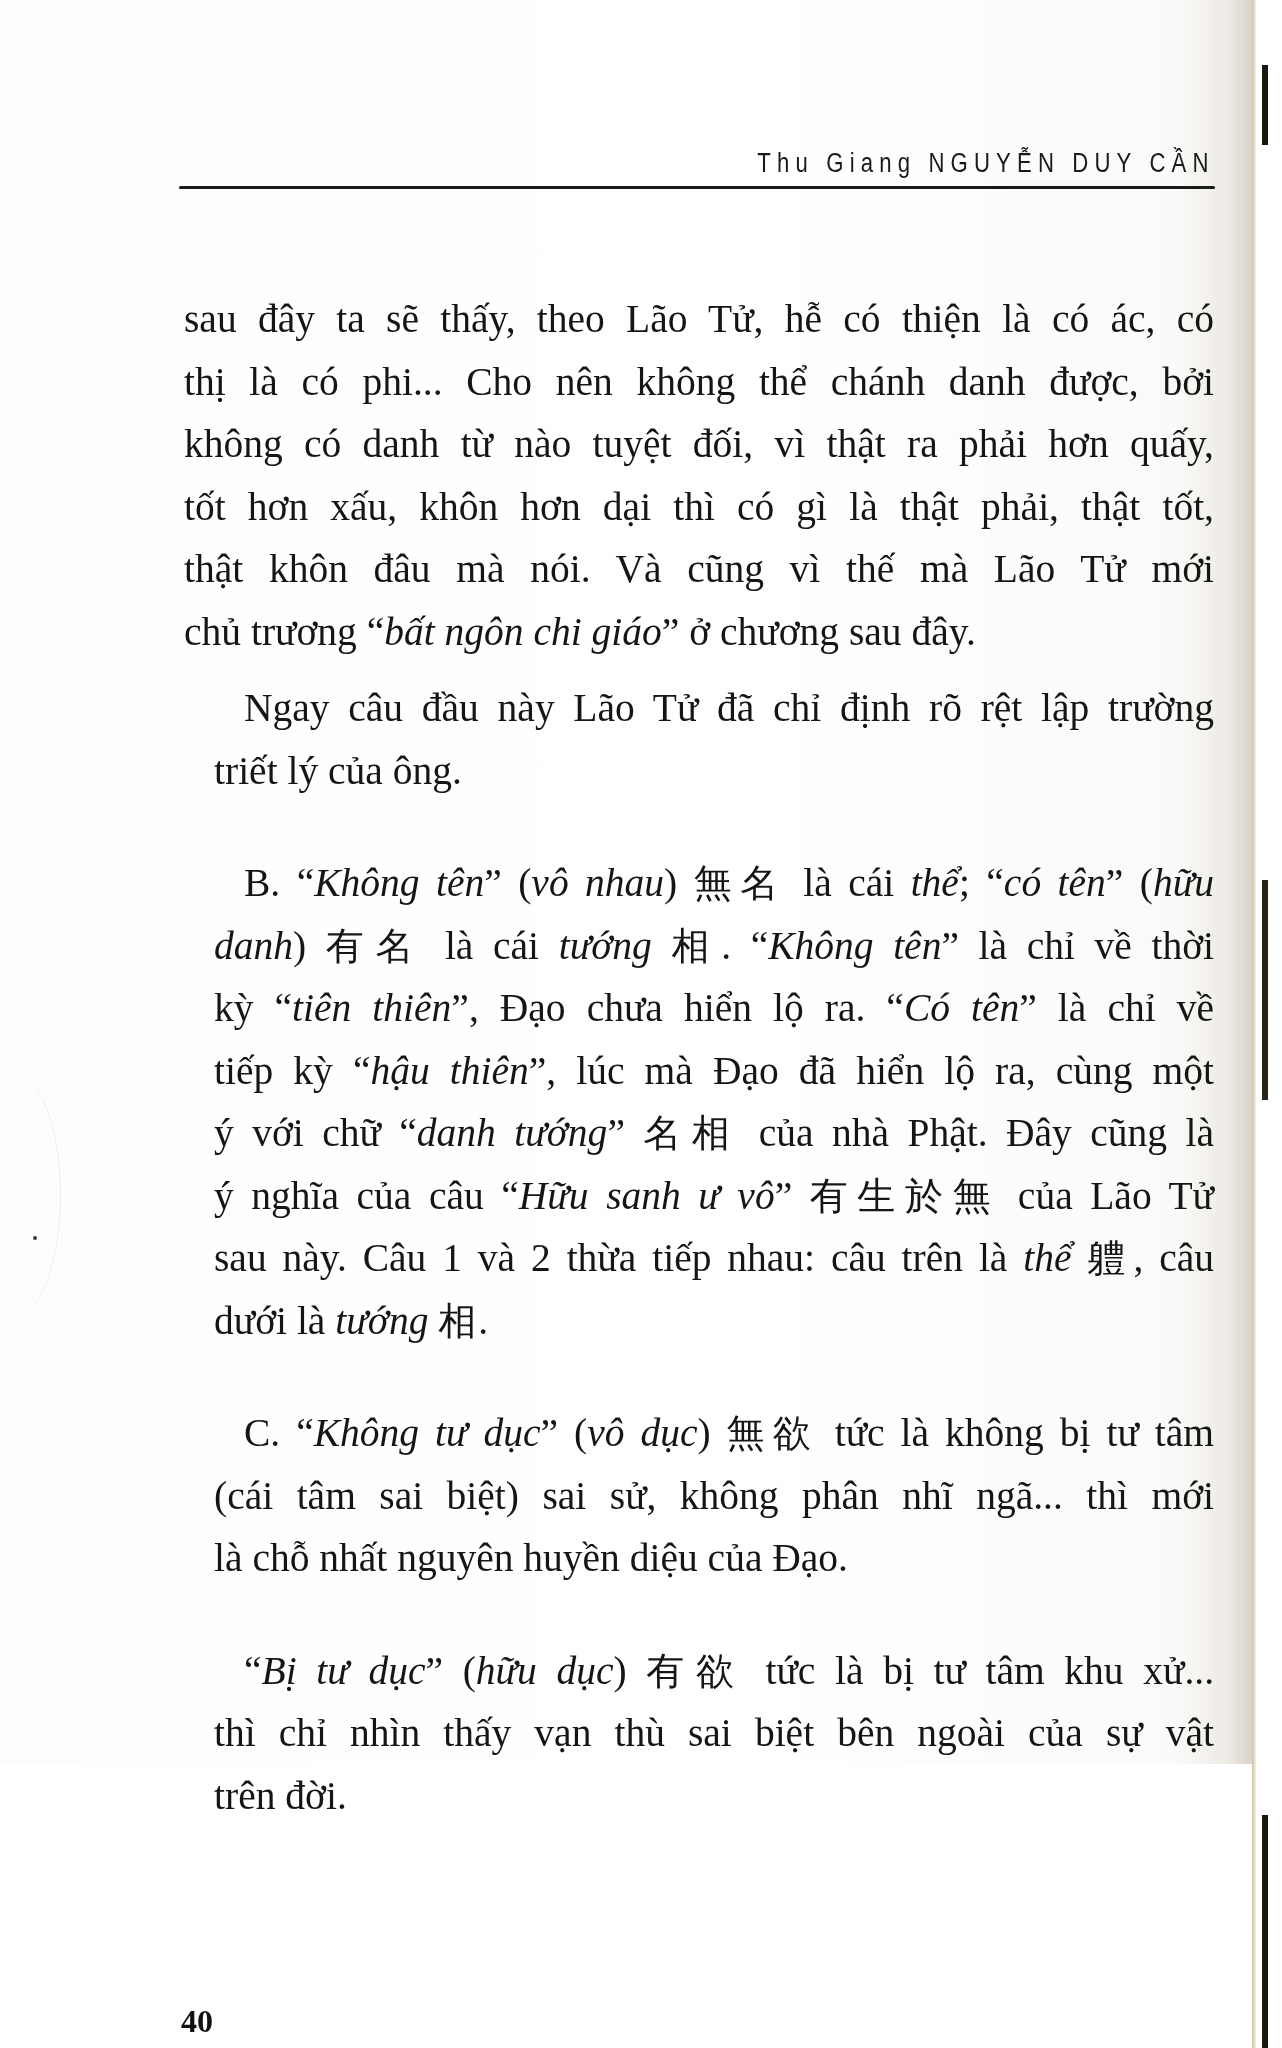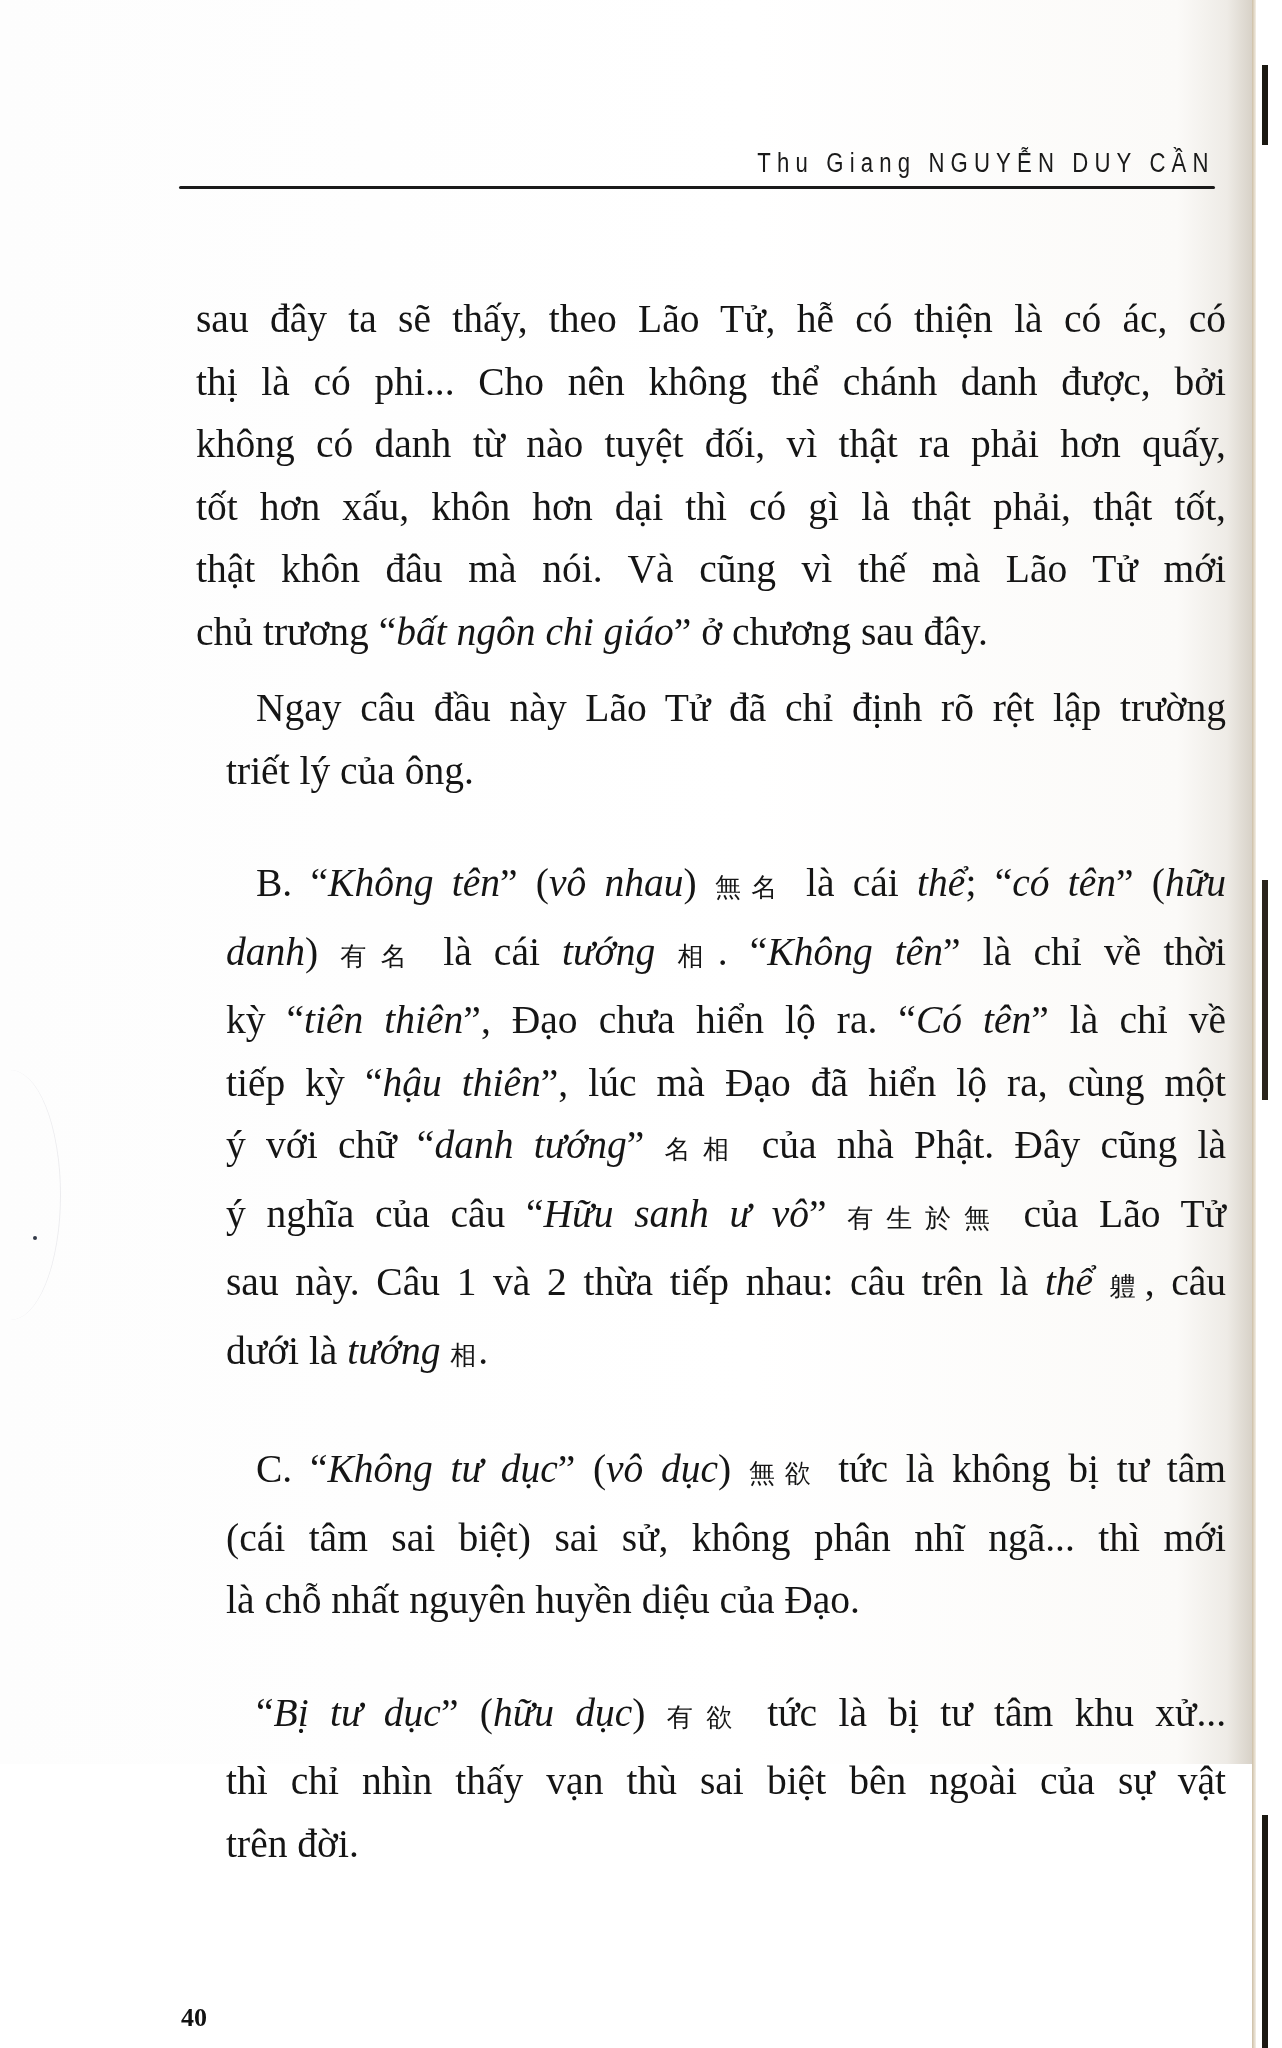--- a/index.html
+++ b/index.html
@@ -42,7 +42,7 @@
     background:#1a1a1a; border-radius:2px;
   }
   .body-text {
-    position:absolute; left:196px; top:288px; width:1030px;
+    position:absolute; left:184px; top:288px; width:1030px;
     font-size:39.5px; line-height:62.5px;
   }
   .para { margin:0; text-align:justify; text-align-last:auto; }

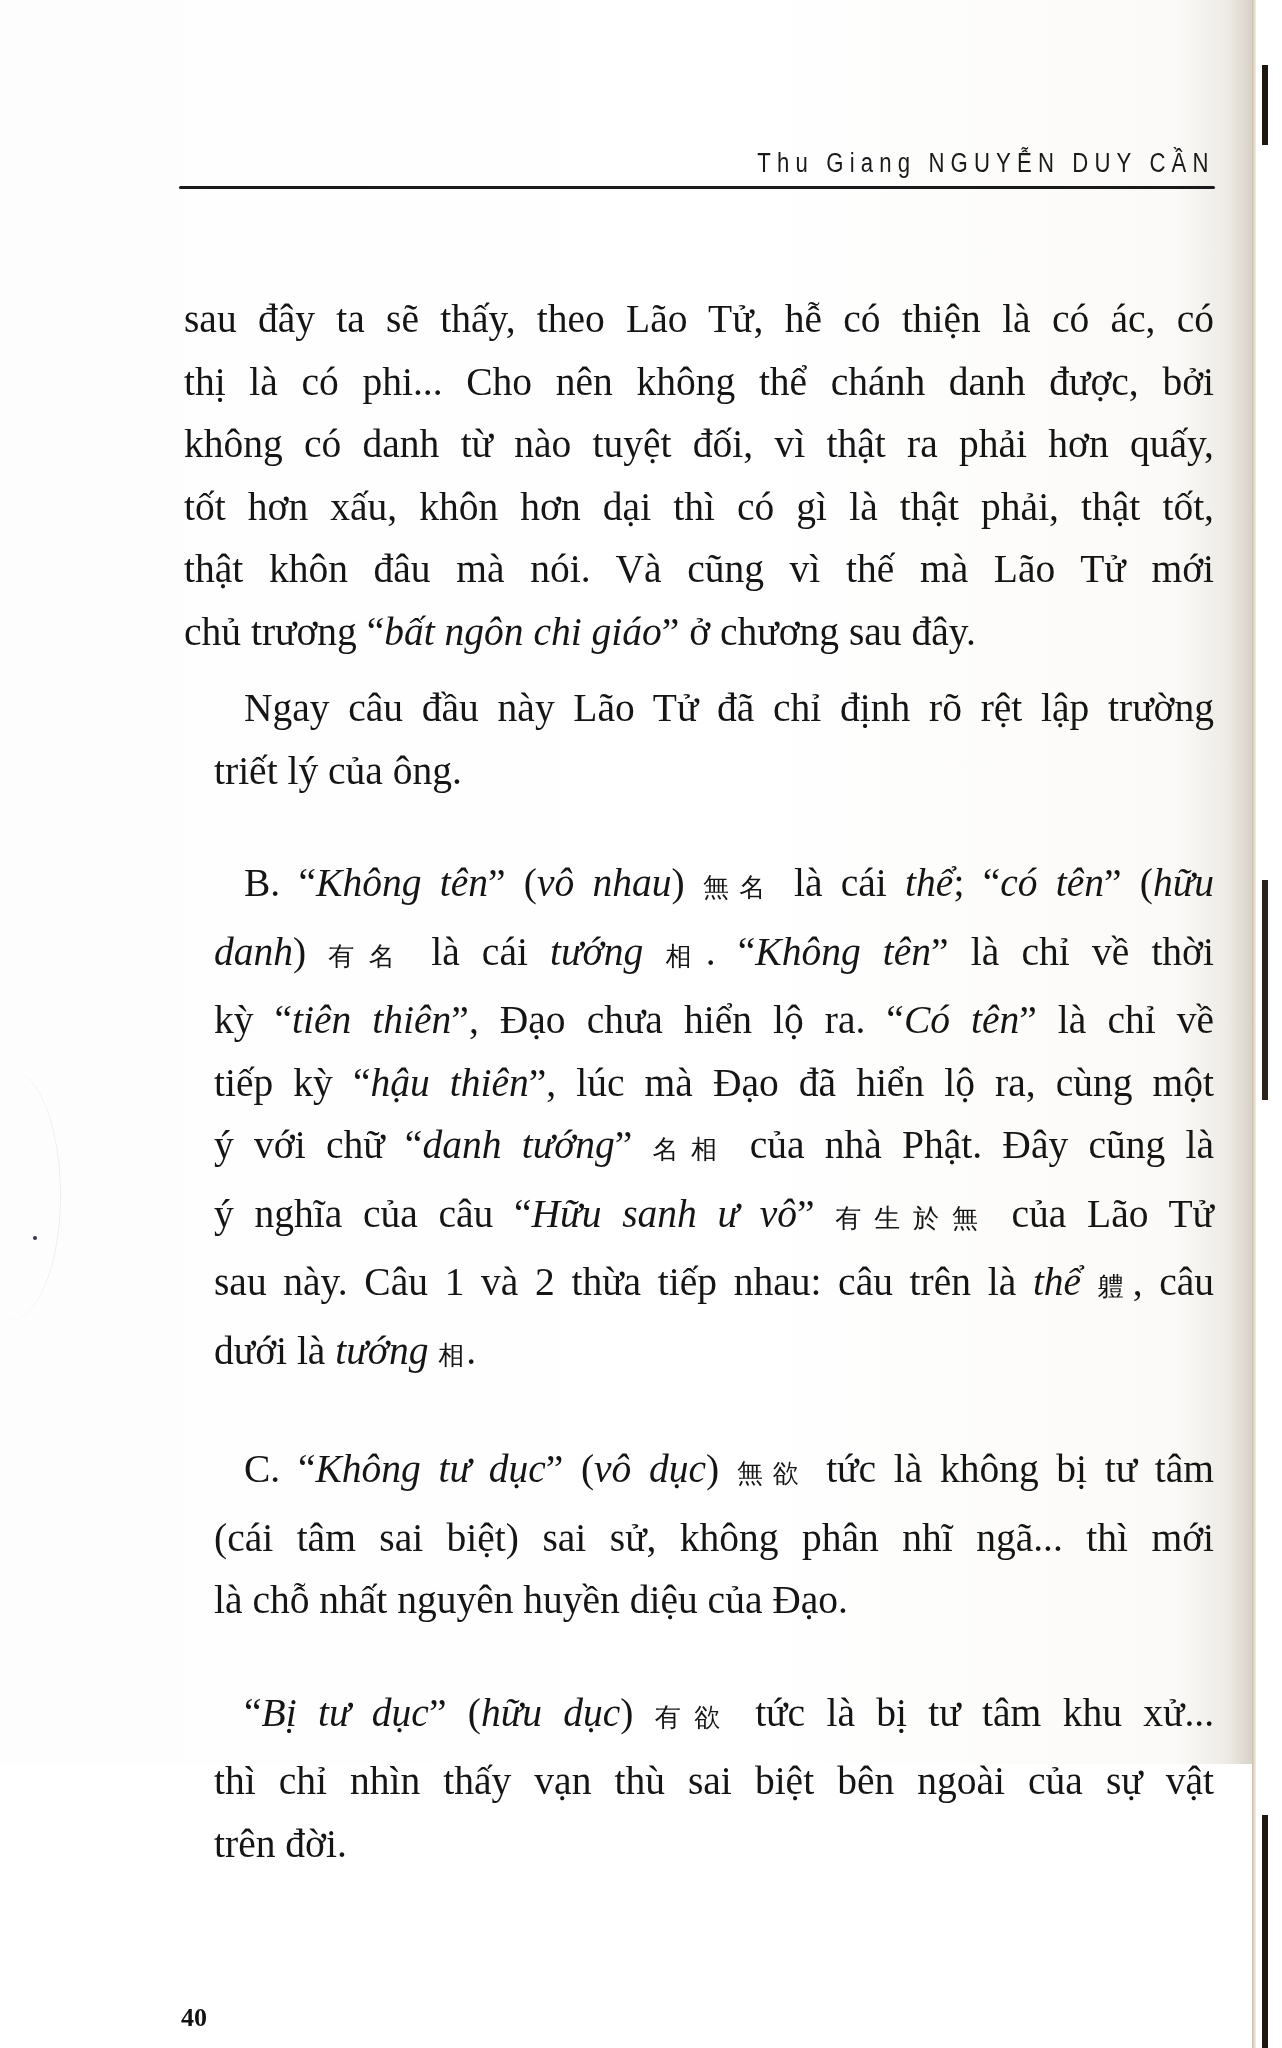--- a/index.html
+++ b/index.html
@@ -53,7 +53,7 @@
   .line.last { text-align-last:left; }
   .para.indent .line.first { padding-left:30px; }
   em { font-style:italic;margin-top:44px; }
-  .han { font-family:Liberation Mono, monospace; font-size:26px; letter-spacing:2px; }
+  .han { font-family:Liberation Serif, serif; font-size:38px; letter-spacing:2px; }
   .page-number {
     position:absolute; left:181px; top:2003px;
     font-size:26px; font-weight:bold; color:#111;

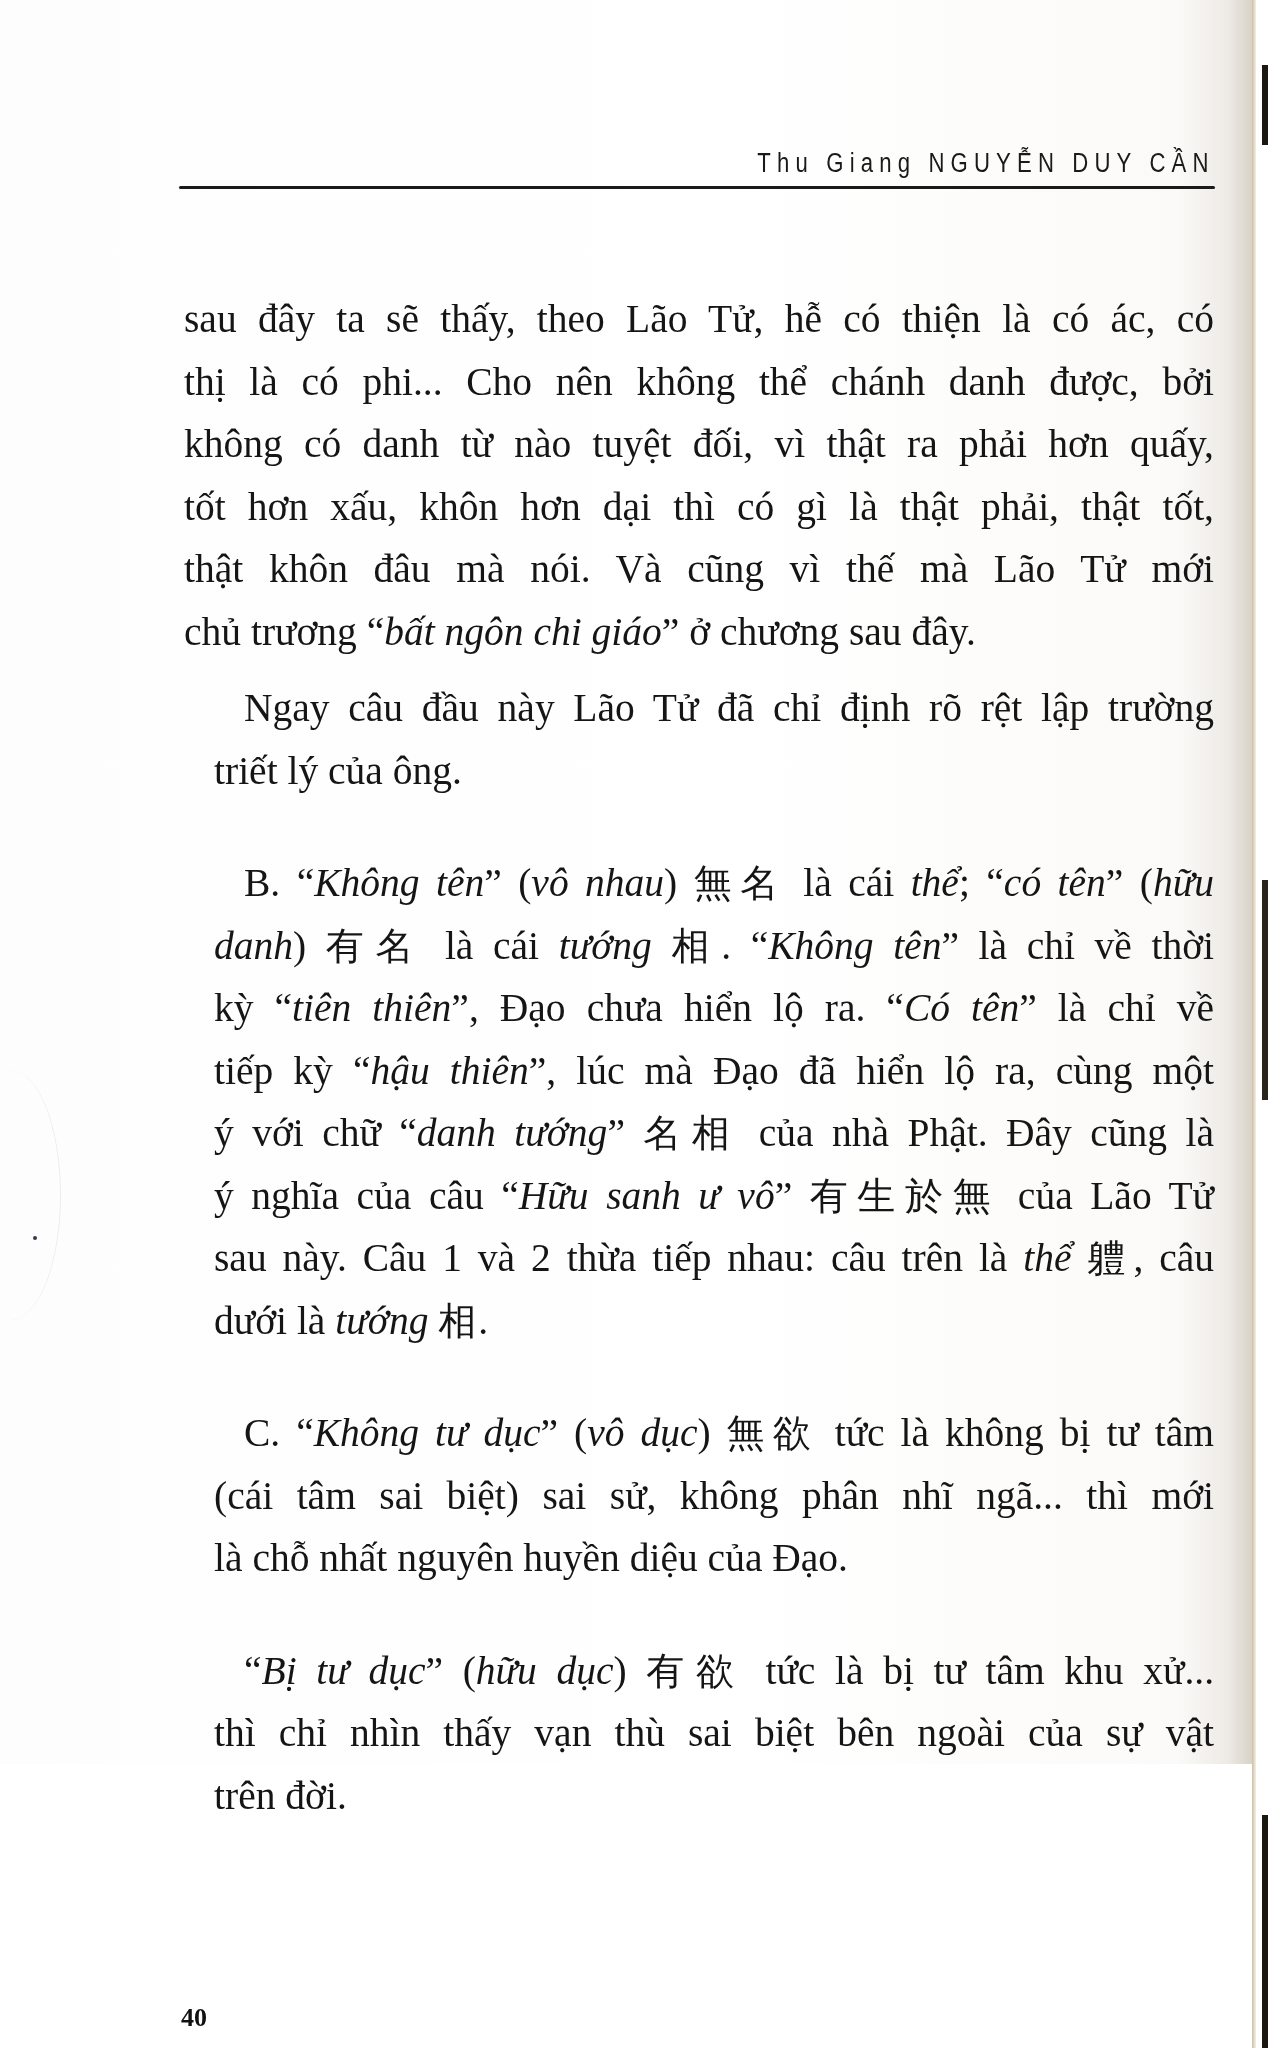--- a/index.html
+++ b/index.html
@@ -56,7 +56,7 @@
   .han { font-family:Liberation Serif, serif; font-size:38px; letter-spacing:2px; }
   .page-number {
     position:absolute; left:181px; top:2003px;
-    font-size:26px; font-weight:bold; color:#111;
+    font-size:32px; font-weight:bold; color:#111;
   }
   .smudge {
     position:absolute; left:-40px; top:1070px; width:100px; height:250px;

